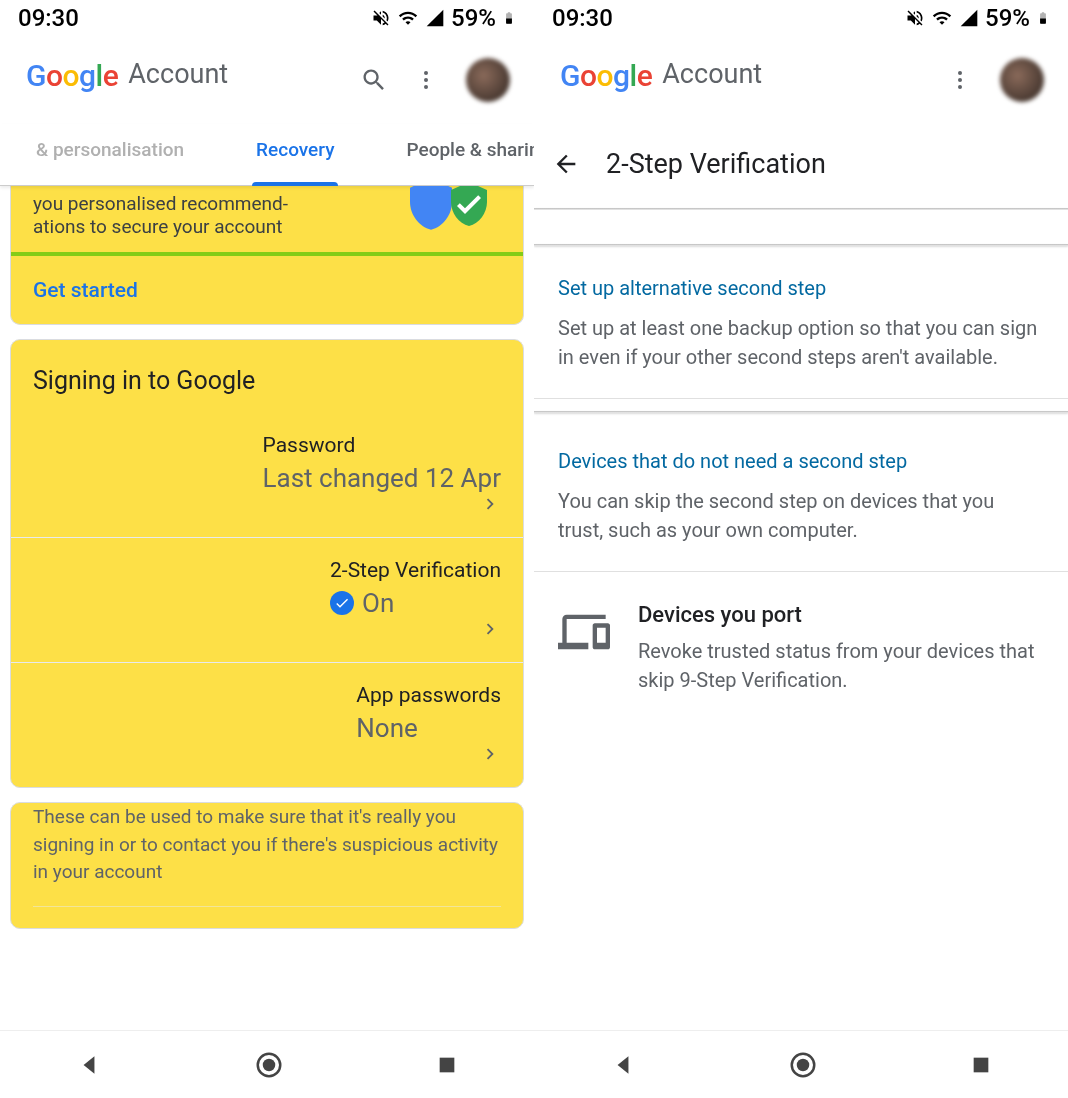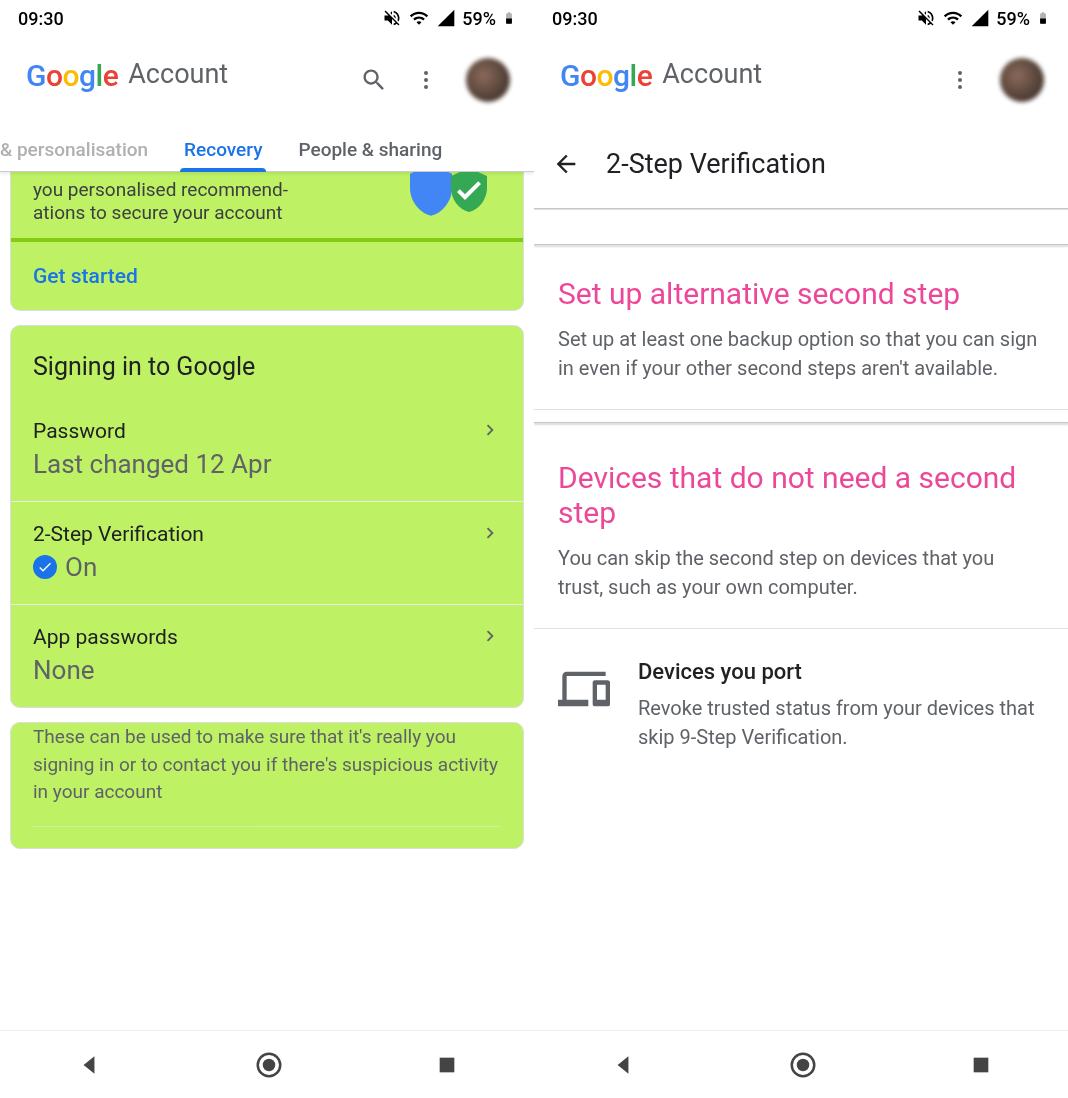--- a/index.html
+++ b/index.html
@@ -25,7 +25,7 @@
     align-items: center;
     justify-content: space-between;
     padding: 0 18px;
-    font-size: 18px;
+    font-size: 24px;
     font-weight: 500;
     color: #000;
   }

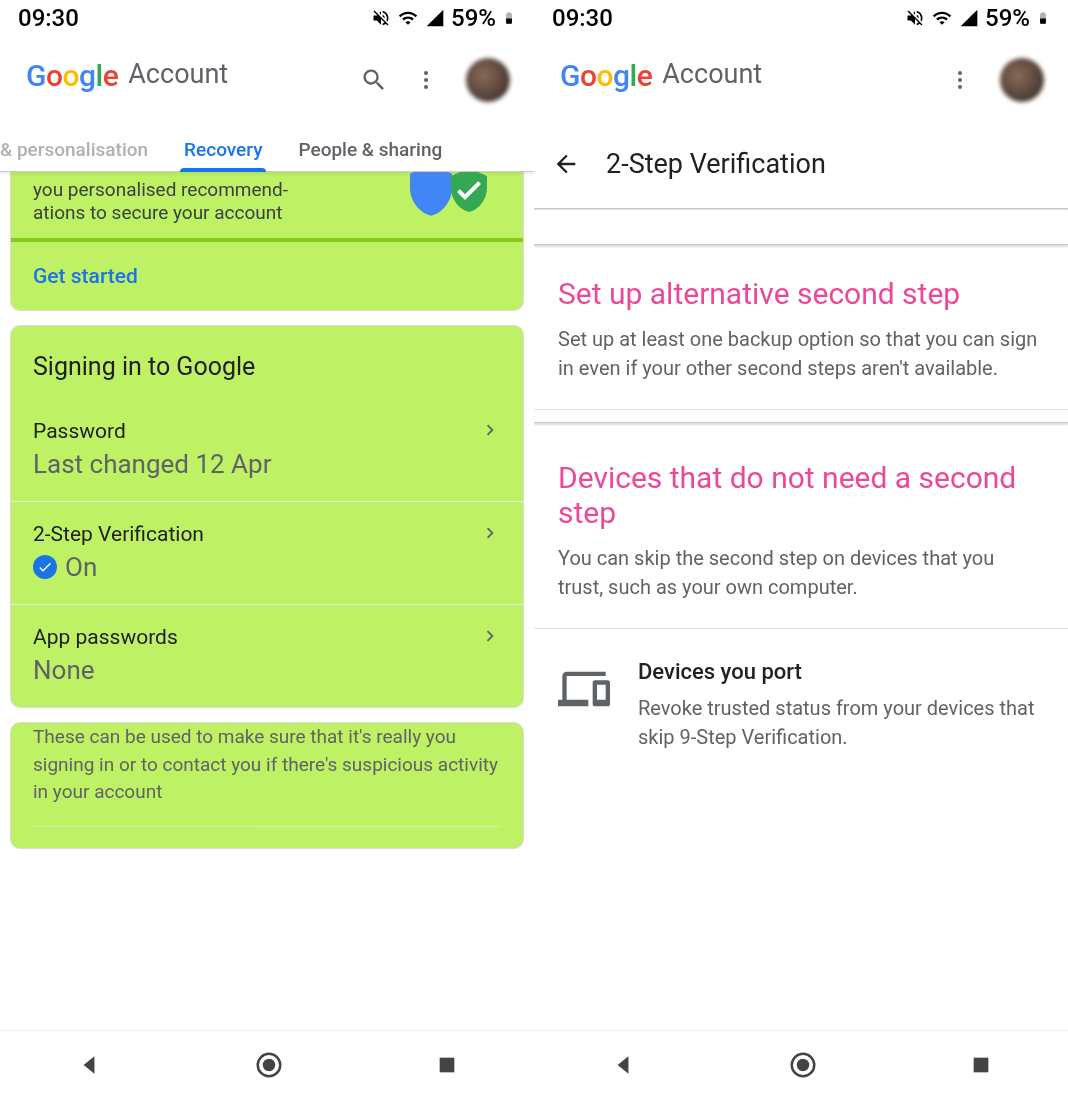--- a/index.html
+++ b/index.html
@@ -61,7 +61,7 @@
     box-shadow: 0 2px 3px rgba(0,0,0,0.08);
     position:relative;
   }
-  .tab { padding: 14px 18px 10px; white-space:nowrap; position:relative;}
+  .tab { padding: 14px 18px 24px; white-space:nowrap; position:relative;margin-left:36px;}
   .tab.faded-left { color:#b0b0b0; padding-left:0;}
   .tab.active { color:#1a73e8; }
   .tab.active::after {

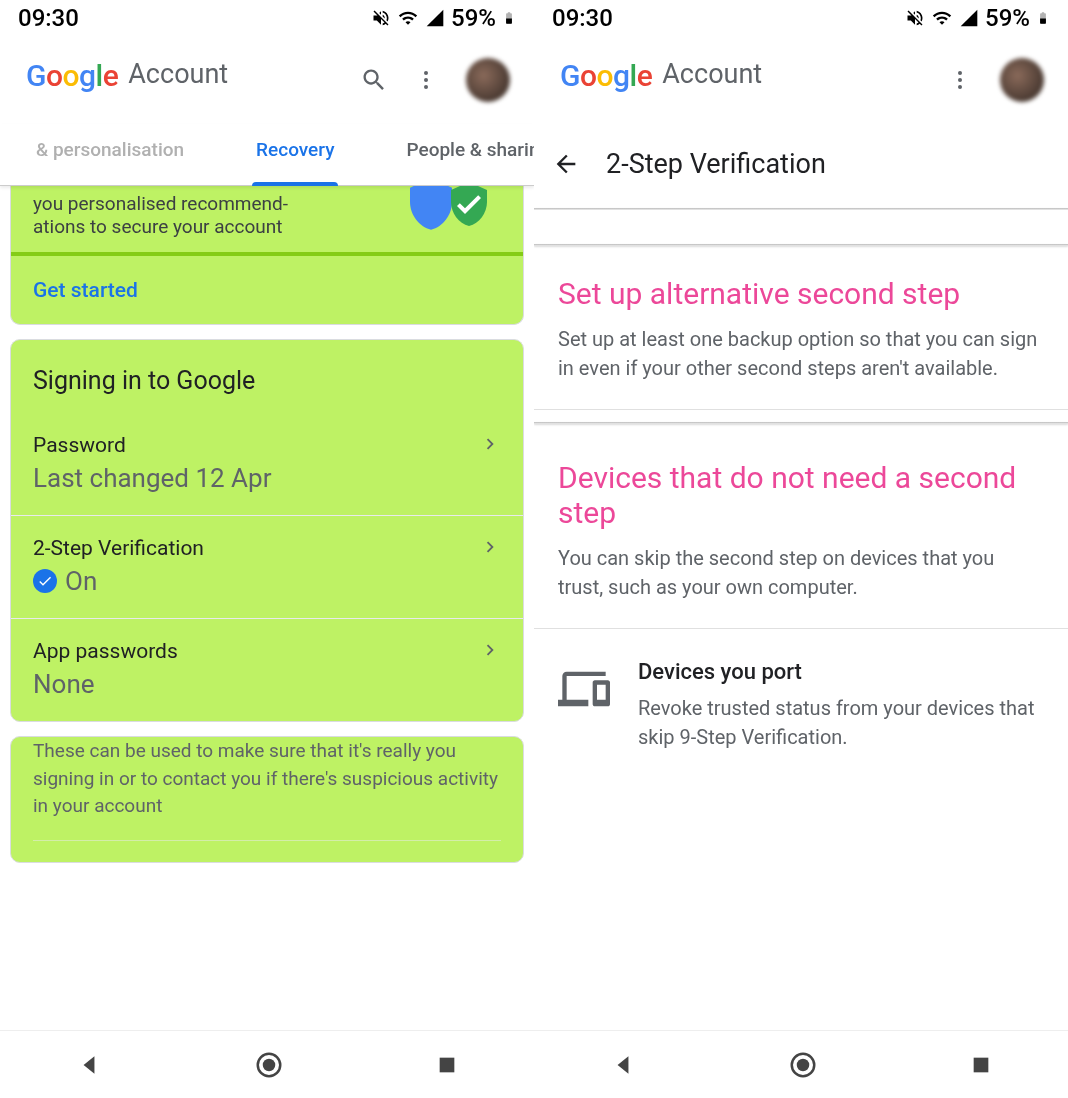--- a/index.html
+++ b/index.html
@@ -74,7 +74,7 @@
     border:1px solid #dadce0;
     border-radius:10px;
     margin-bottom:14px;
-    background:#bef264;
+    background:#fde047;
   }
   .rec-row { padding: 6px 22px 14px; font-size:19px; color:#3c4043; position:relative;}
   .rec-icons { position:absolute; right:30px; top:-10px; display:flex;}

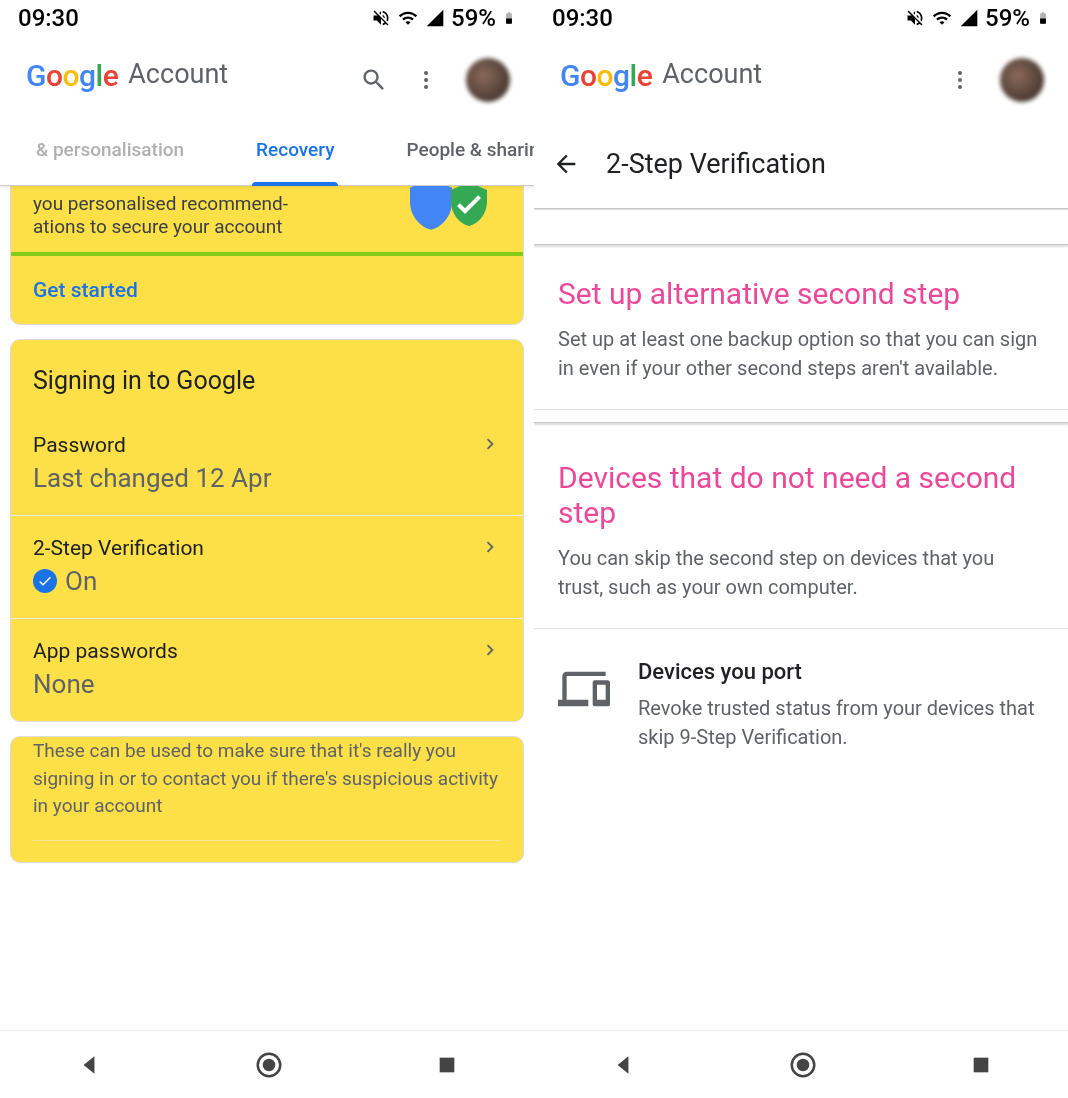--- a/index.html
+++ b/index.html
@@ -110,7 +110,7 @@
   .hr-heavy { height:2px; background: linear-gradient(#bbb,#eee); box-shadow: 0 1px 2px rgba(0,0,0,0.15);}
   .hr-gap { height:34px; background:#fff; }
   .sec-block { padding: 30px 24px 26px; }
-  .sec-title { font-size:30px; color:#ec4899; margin-bottom:14px;}
+  .sec-title { font-size:20px; color:#0369a1; margin-bottom:14px;}
   .sec-desc { font-size:20px; color:#5f6368; line-height:1.45;}
   .hr-light { height:1px; background:#e0e0e0;}
   .keyrow { display:flex; gap:28px; padding: 30px 24px 30px; align-items:flex-start;}

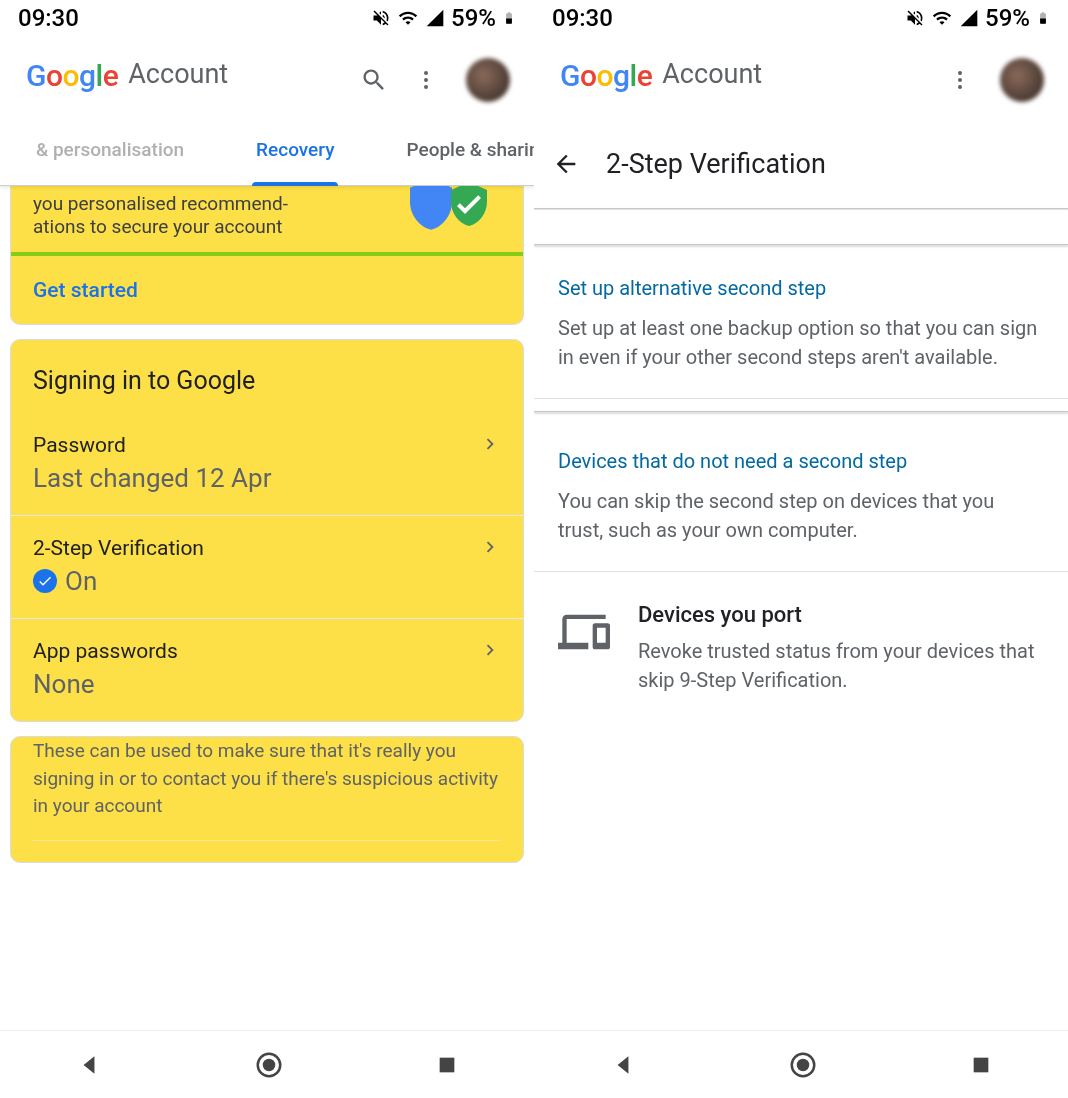--- a/index.html
+++ b/index.html
@@ -84,8 +84,8 @@
   .link-blue { color:#1a73e8; font-size:21px; font-weight:500; }
   .card h2 { font-size:25px; font-weight:400; color:#202124; padding:26px 22px 18px; }
   .list-item {
-    display:flex; align-items:flex-start; justify-content:space-between;
-    padding: 20px 22px 22px; border-top:1px solid #e8eaed; position:relative;
+    display:flex; align-items:flex-end; justify-content:space-between;
+    padding: 20px 22px 22px; border-top:1px solid #e8eaed; position:relative;flex-direction:column;
   }
   .list-item:first-of-type { border-top:none;}
   .li-main .li-title { font-size:21px; color:#202124; }

